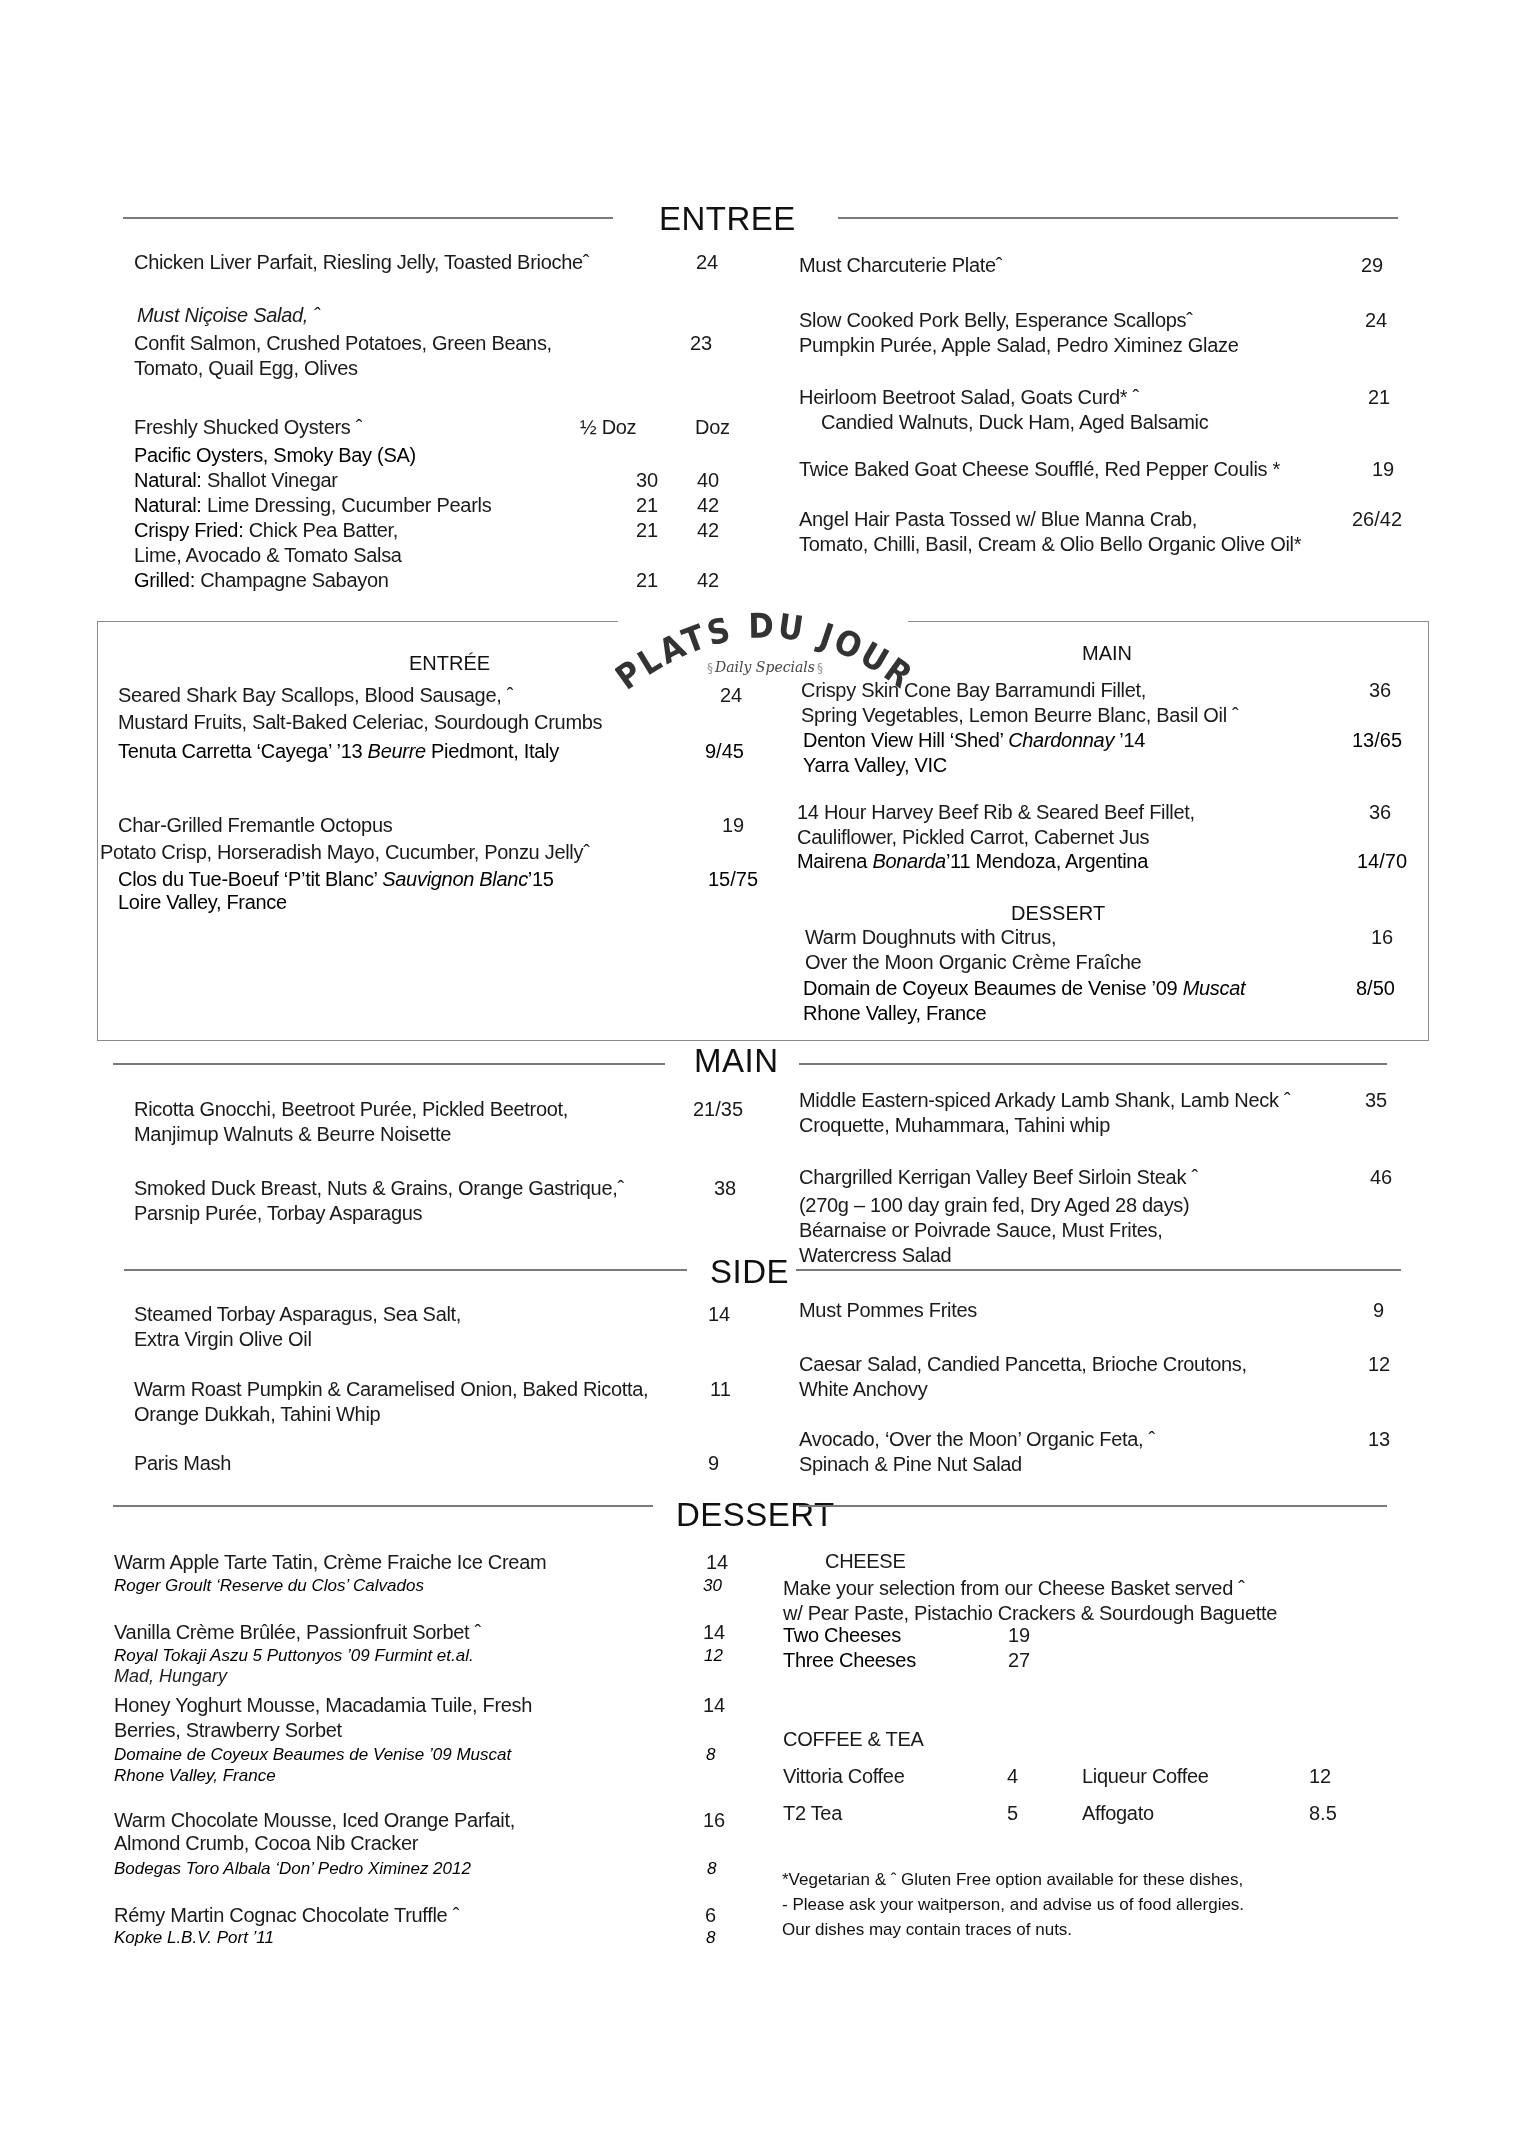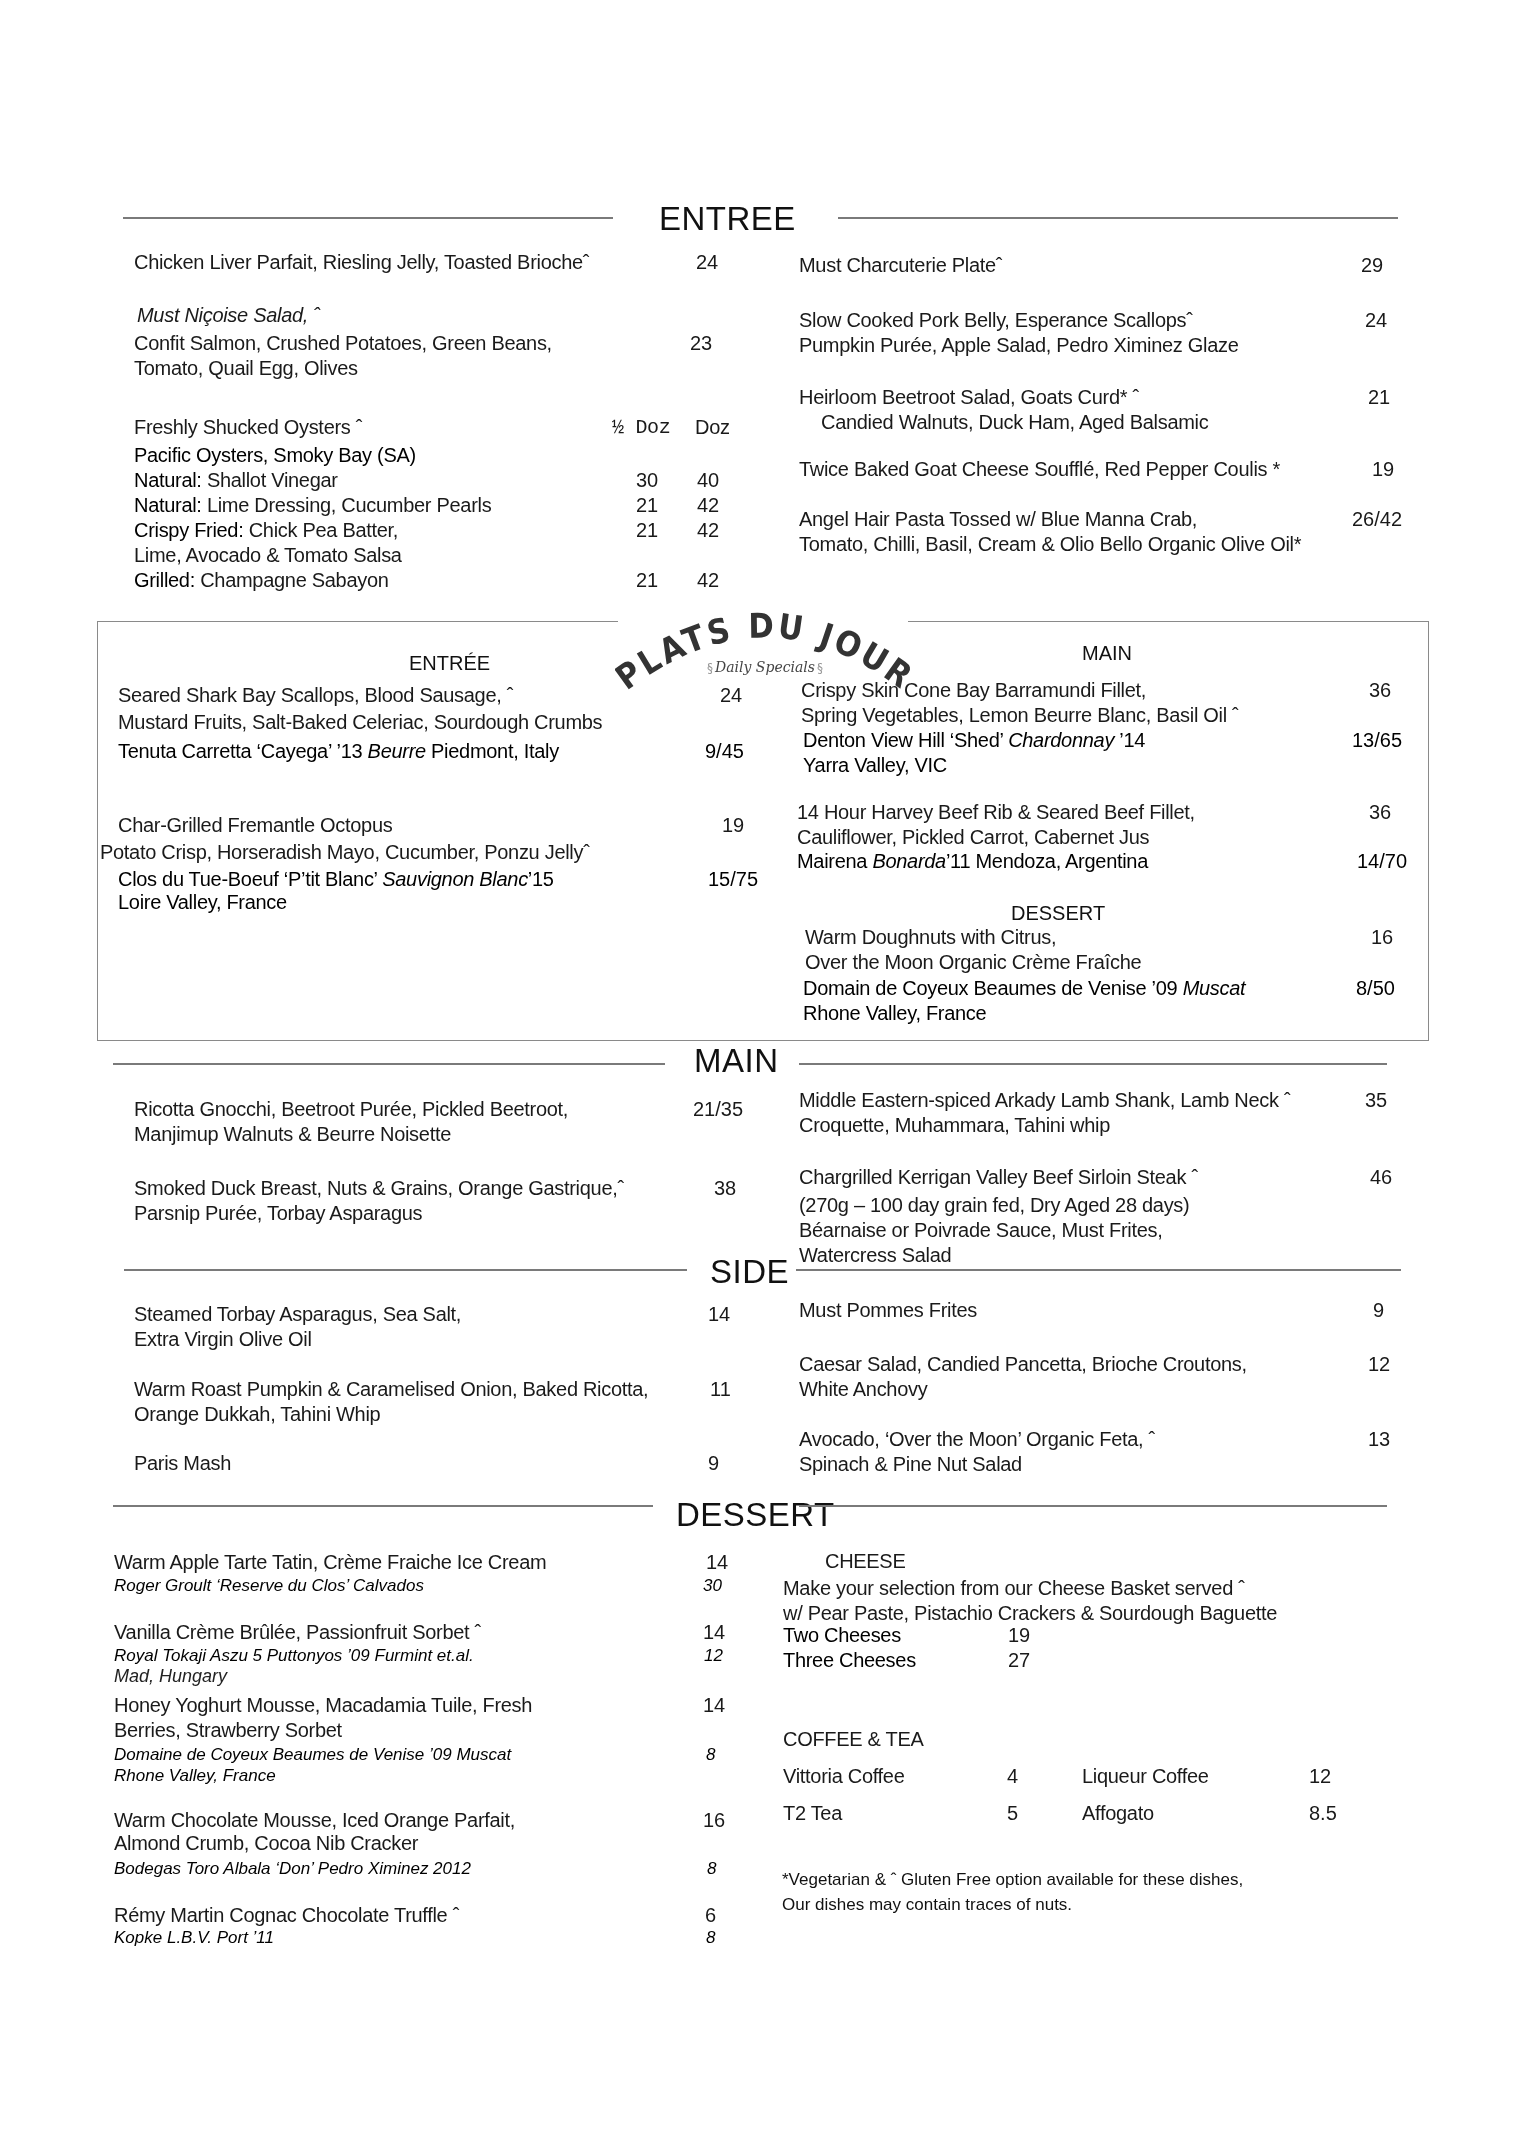--- a/index.html
+++ b/index.html
@@ -32,7 +32,7 @@
 <div class="abs p" style="left:690px;top:331px;">23</div>
 
 <div class="abs t" style="left:134px;top:415px;">Freshly Shucked Oysters  ˆ</div>
-<div class="abs t" style="left:612px;top:415px;font-family:Liberation Mono, monospace;">½ Doz</div>
+<div class="abs t" style="left:580px;top:415px;">½ Doz</div>
 <div class="abs t" style="left:695px;top:415px;">Doz</div>
 <div class="abs t med" style="left:134px;top:443px;color:#000;">Pacific Oysters, Smoky Bay  (SA)</div>
 

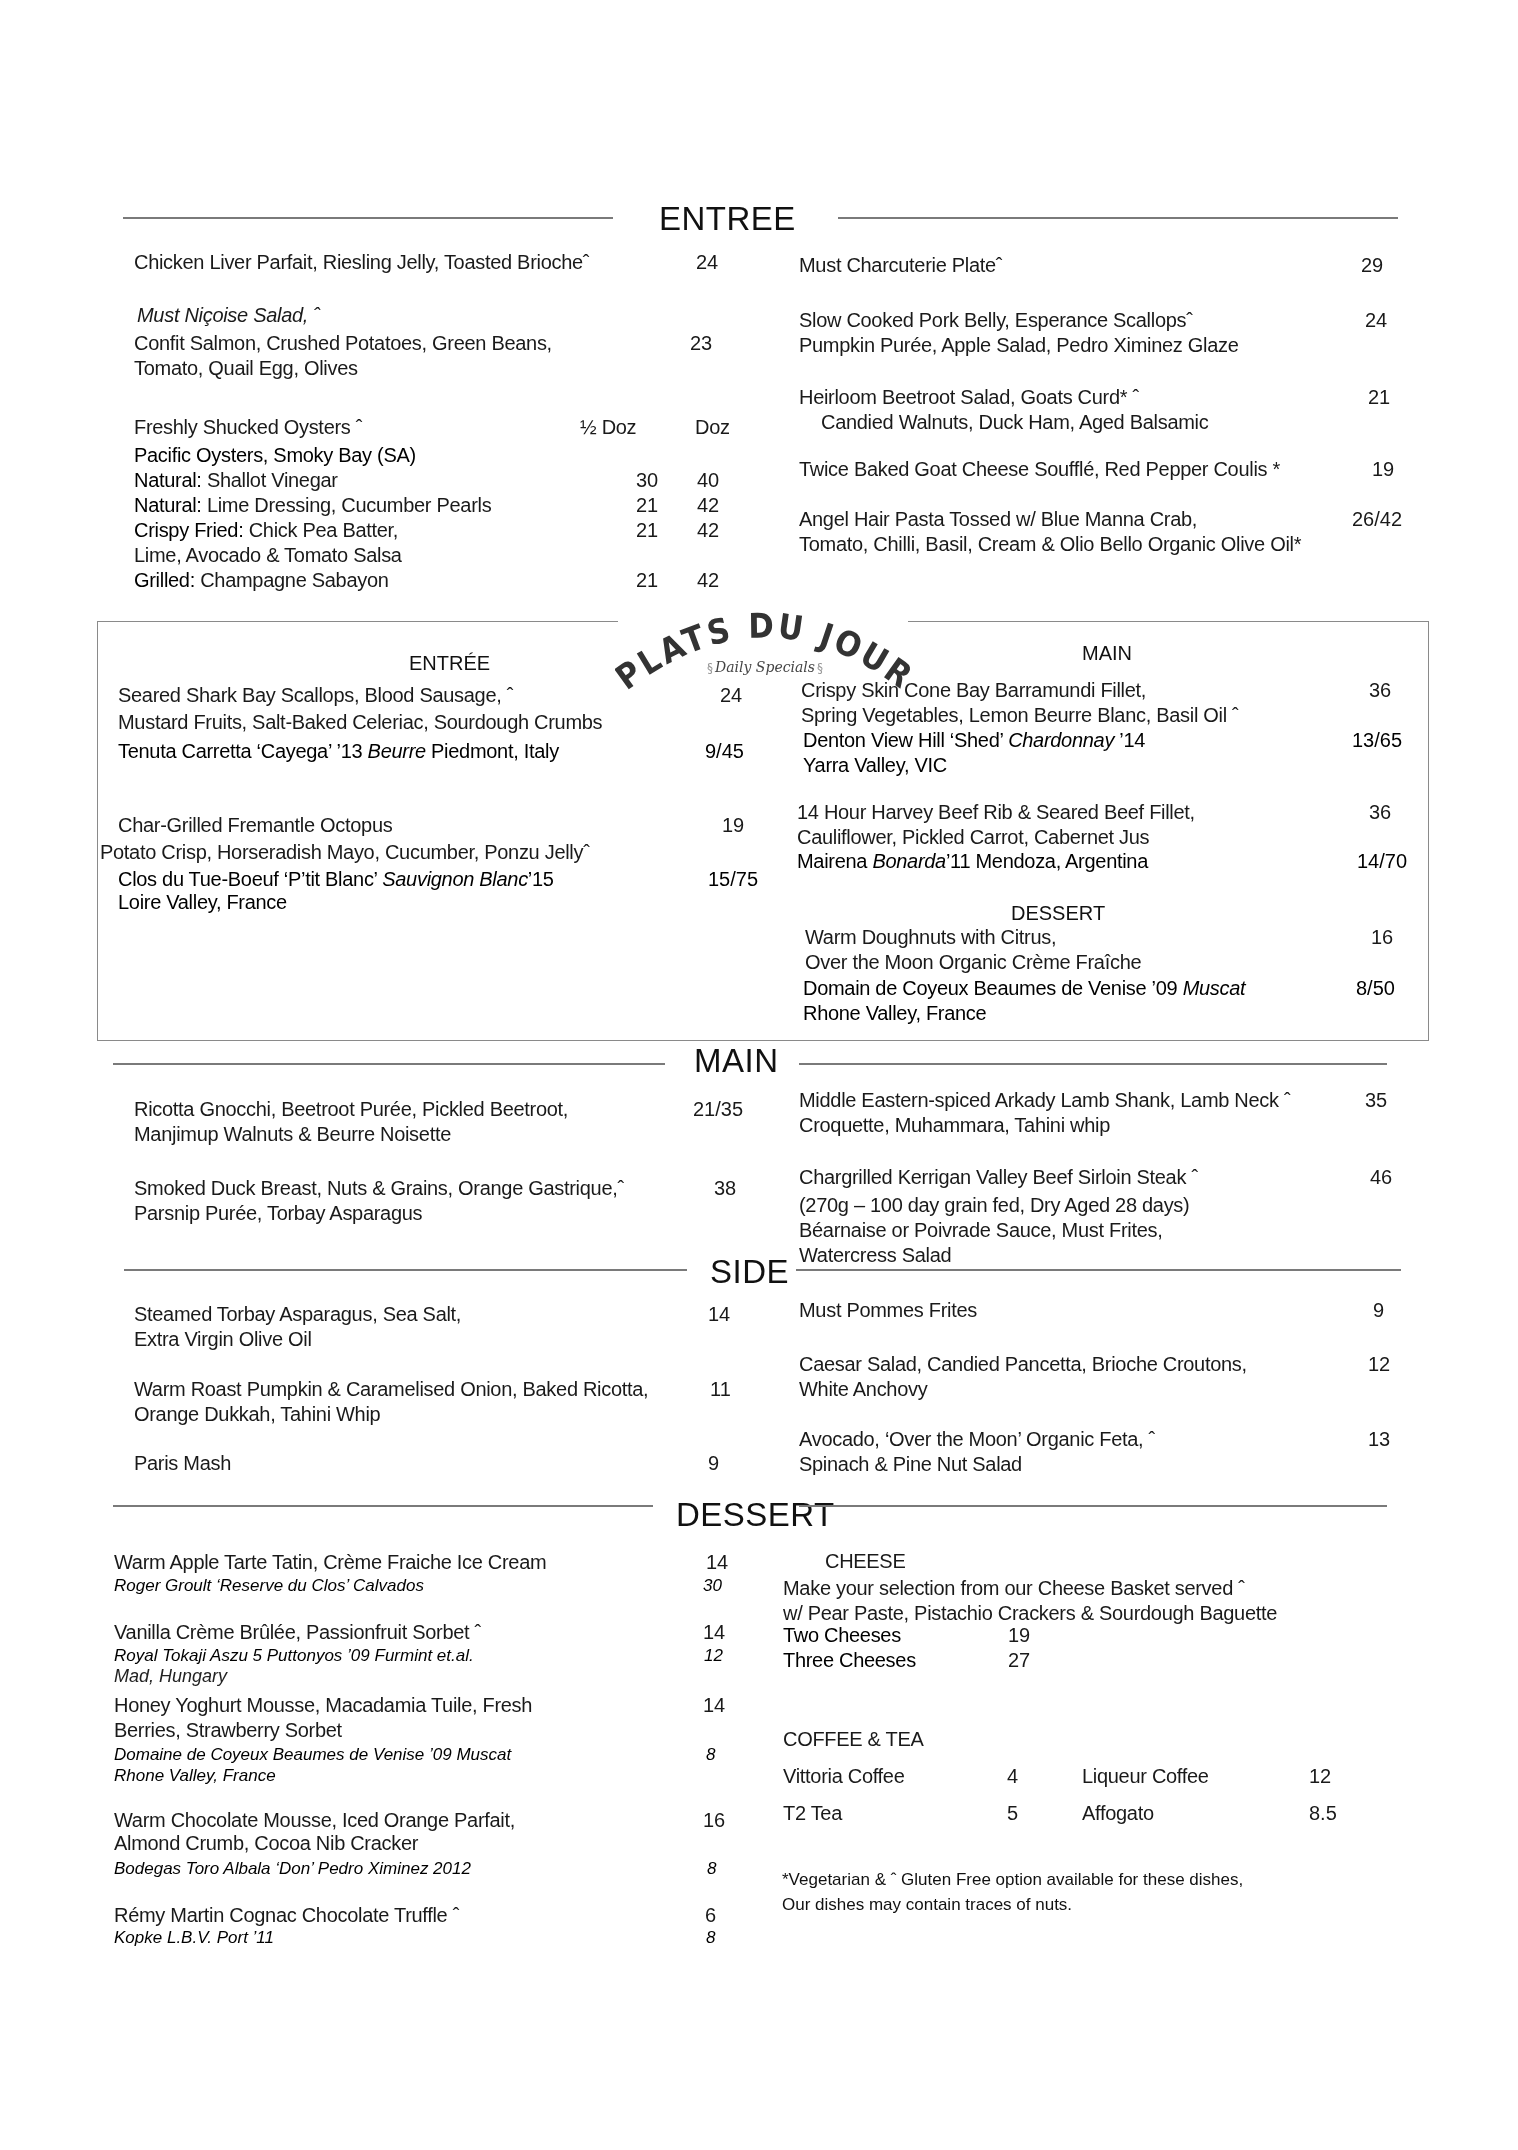--- a/index.html
+++ b/index.html
@@ -228,6 +228,7 @@
 
 <div class="abs" style="left:782px;top:1867px;font-size:17px;line-height:25px;color:#111;white-space:nowrap;">
   <div>*Vegetarian &amp; ˆ  Gluten Free option available for these dishes,</div>
+  <div>- Please ask your waitperson, and advise us of food allergies.</div>
   <div>Our dishes may contain traces of nuts.</div>
 </div>
 

